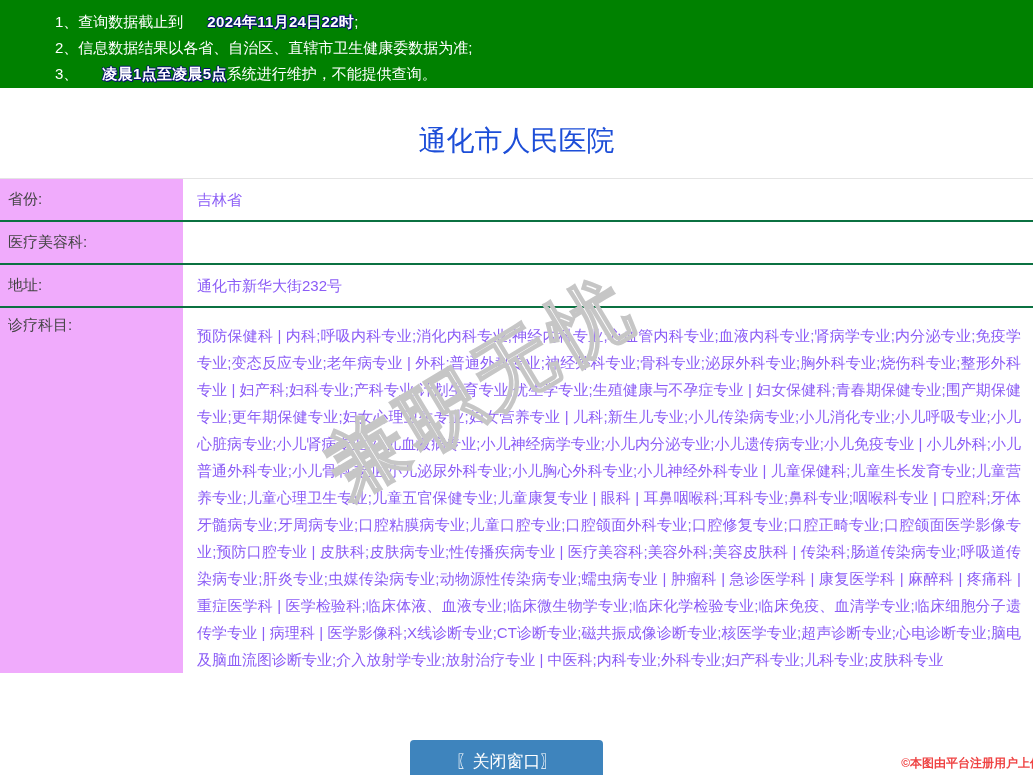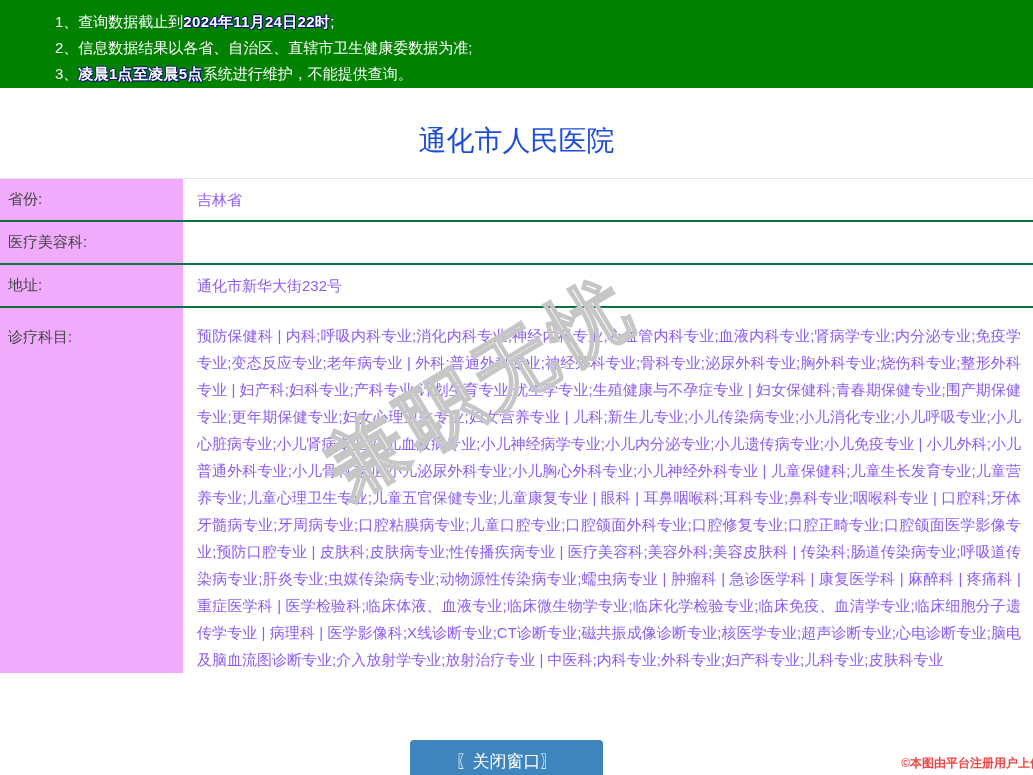--- a/index.html
+++ b/index.html
@@ -17,6 +17,7 @@
   .hl {
     font-weight:700; color:#fff; letter-spacing:.3px;
     text-shadow:1px 0 #0a1172, 0 1px #0a1172, -1px 0 #0a1172, 0 -1px #0a1172, 1px 1px #0a1172;
+    margin-left:24px;
   }
   
   .title {

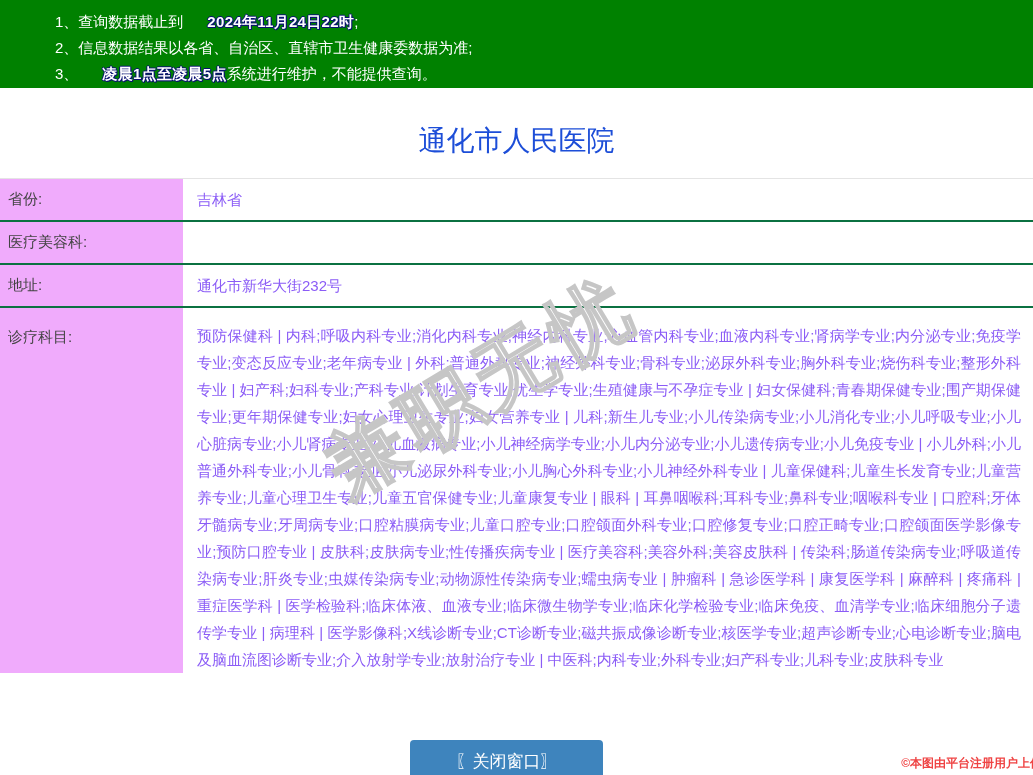--- a/index.html
+++ b/index.html
@@ -32,7 +32,7 @@
     width:183px; background:#f0abfc; color:#444; font-size:15px;
     padding:0 8px; display:flex; align-items:center; flex-shrink:0;
   }
-  .trow.tall .tlabel { align-items:flex-start; padding-top:20px; }
+  .trow.tall .tlabel { align-items:flex-start; padding-top:8px; }
   .tvalue {
     flex:1; font-size:15px; color:#8b5cf6; padding:0 12px 0 14px;
     display:flex; align-items:center; line-height:27px;

